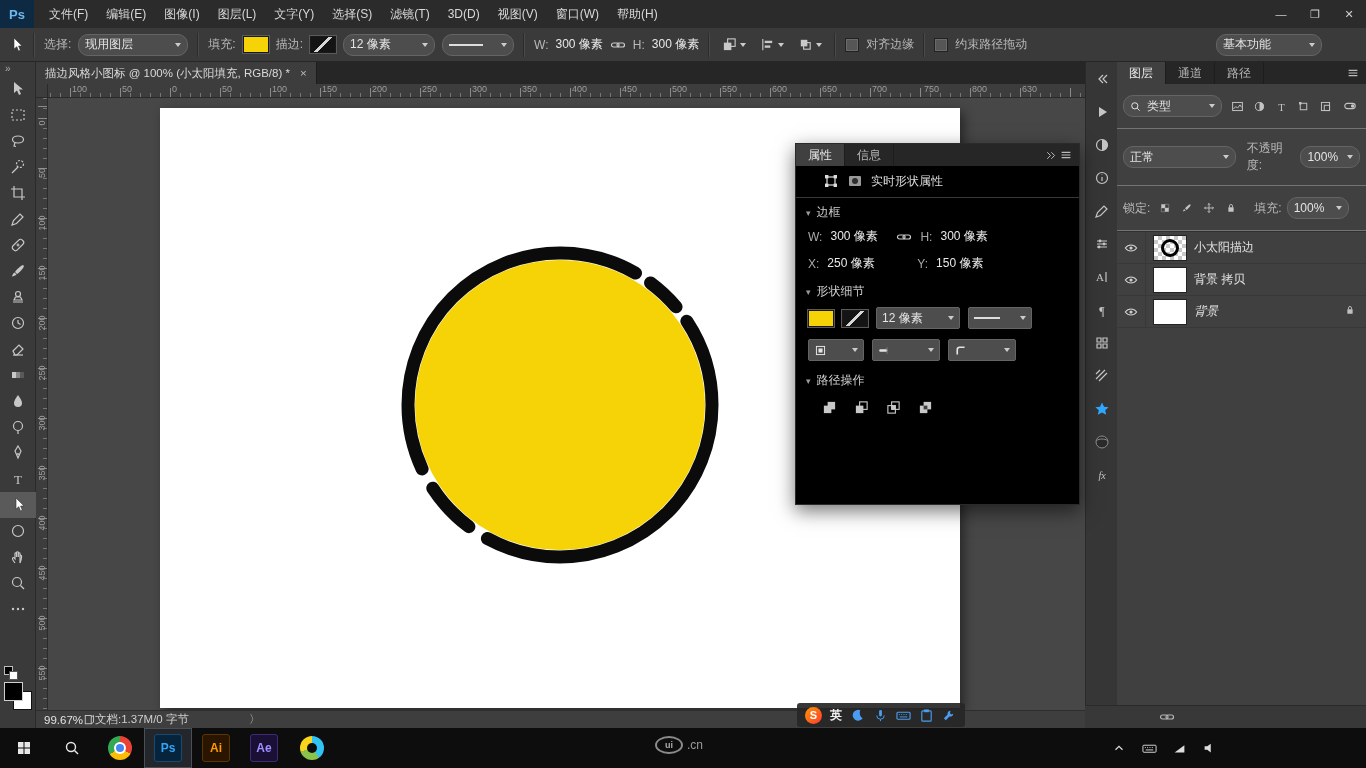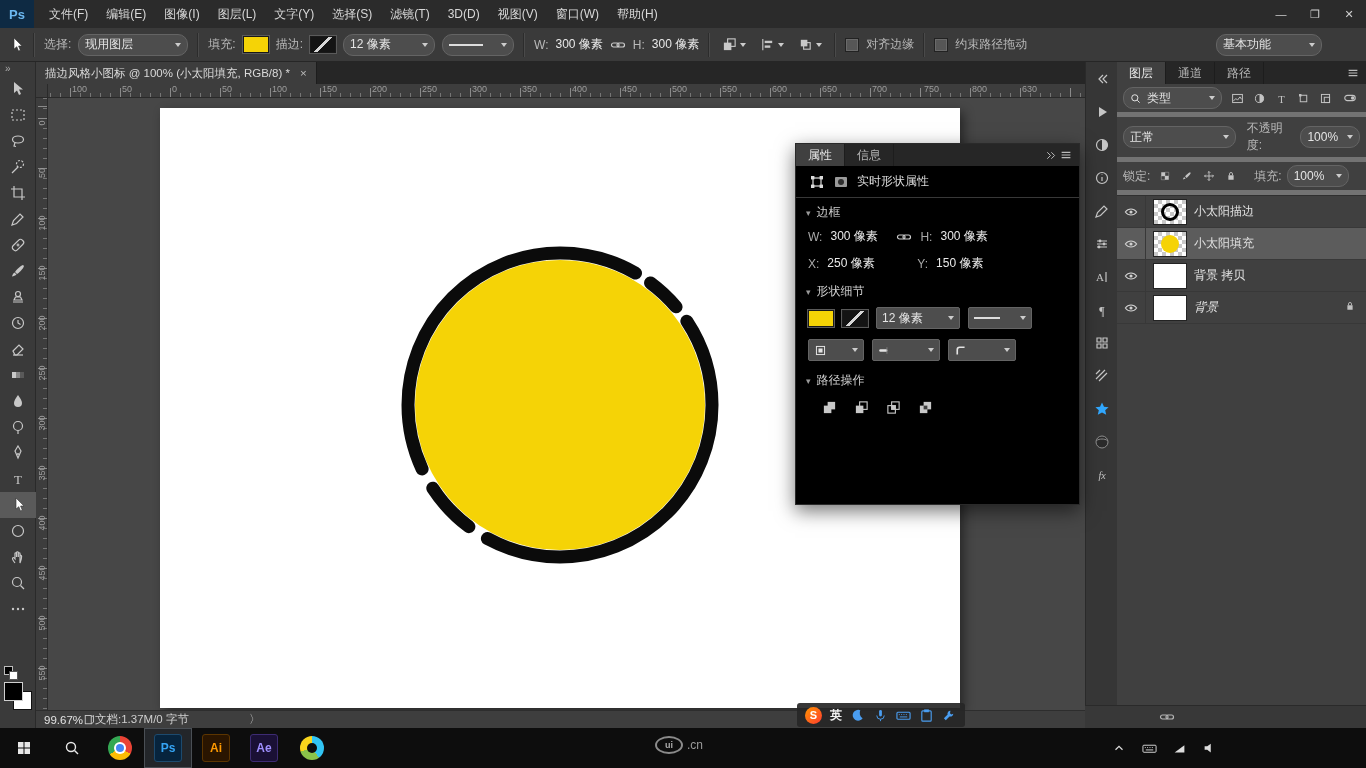--- a/index.html
+++ b/index.html
@@ -77,7 +77,7 @@
   .rp-tab{padding:0 12px;height:22px;line-height:22px;color:#b5b5b5;border-right:1px solid #1d1d1d}
   .rp-tab.active{background:#404040;color:#e8e8e8}
   .rp-tabmenu{margin-left:auto;margin-right:6px;color:#bbb}
-  .rp-filter,.rp-blend,.rp-lock{display:flex;align-items:center;gap:5px;padding:3px 6px;border-bottom:5px solid #737373}
+  .rp-filter,.rp-blend,.rp-lock{display:flex;align-items:center;gap:5px;padding:11px 6px;border-bottom:1px solid #737373}
   .small-iconbtn{width:20px;height:18px;display:flex;align-items:center;justify-content:center;color:#c4c4c4}
   #layers-list{border-top:1px solid #303030}
   .layer-row{display:flex;align-items:center;height:31px;border-bottom:1px solid #383838;background:#404040}

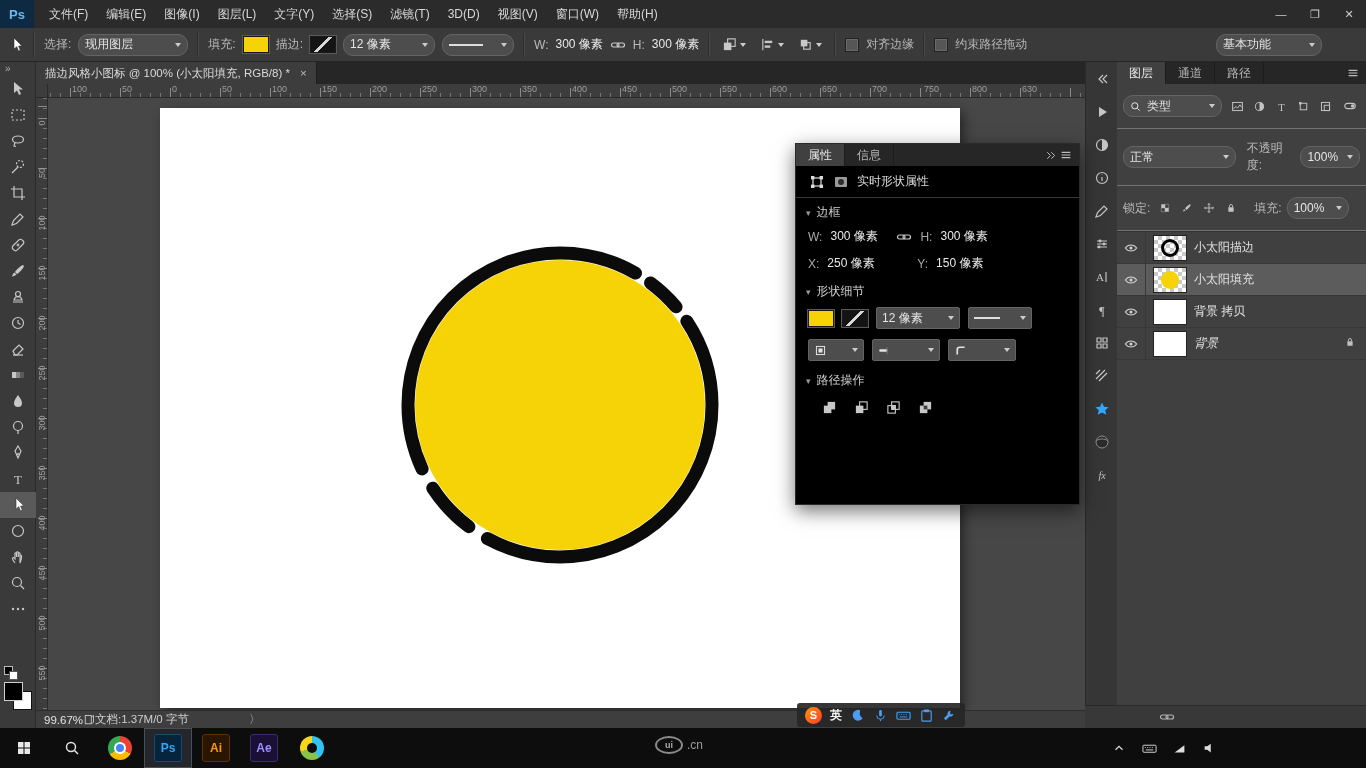--- a/index.html
+++ b/index.html
@@ -101,7 +101,7 @@
   .pp-row{display:flex;align-items:center;gap:8px;padding:5px 12px}
   .pp-label{color:#a9a9a9}
   .pp-val{color:#e8e8e8;min-width:58px}
-  #pp-header{display:flex;align-items:center;gap:8px;padding:7px 13px;border-bottom:1px solid #383838;color:#dcdcdc}
+  #pp-header{display:flex;gap:8px;padding:7px 27px;border-bottom:1px solid #383838;color:#dcdcdc}
   .pp-ops-btn{width:26px;height:22px;display:flex;align-items:center;justify-content:center;color:#c8c8c8}
   .pp-dd{display:flex;align-items:center;gap:5px;background:#4d4d4d;border:1px solid #646464;border-radius:2px;height:20px;padding:0 5px;color:#e4e4e4}
 

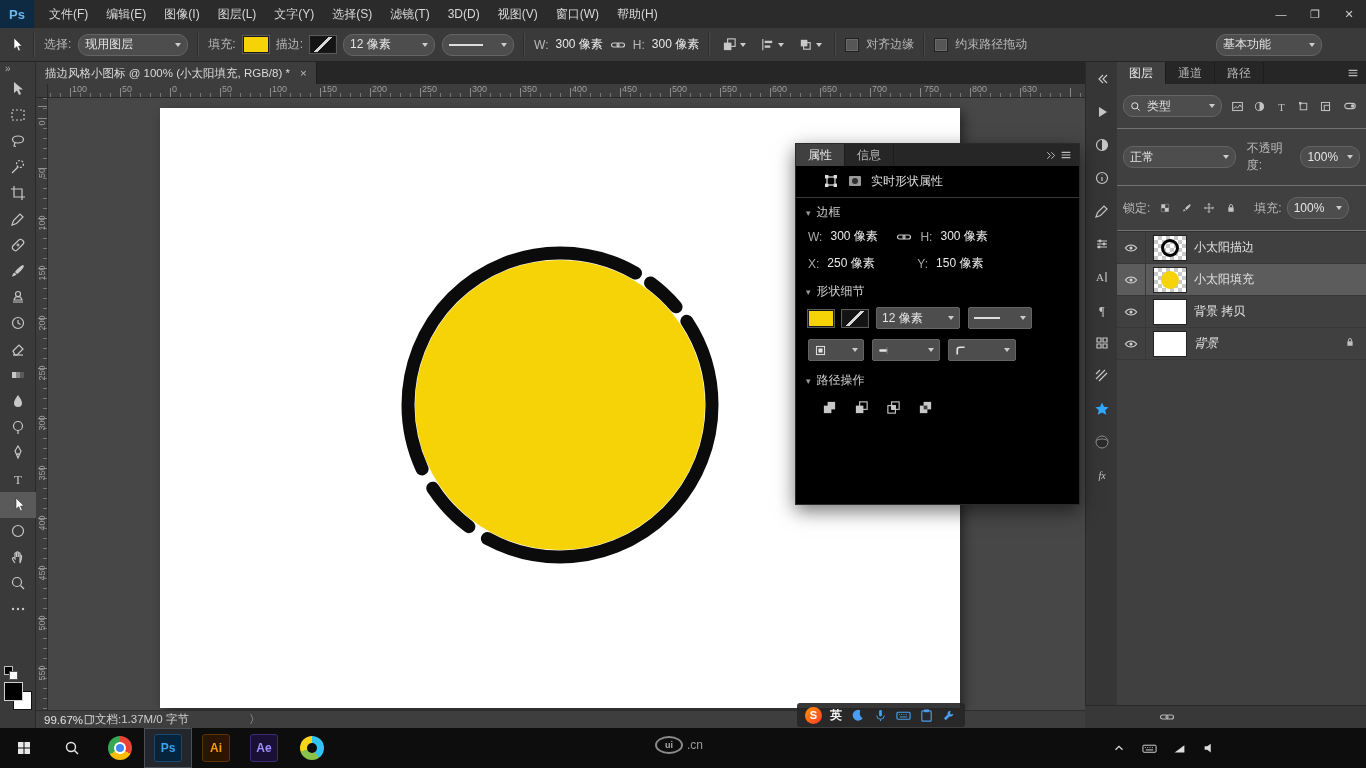--- a/index.html
+++ b/index.html
@@ -622,18 +622,6 @@
         </div>
         <span class="layer-name" data-name="layer-name">小太阳描边</span>
       </div>
-      <div class="layer-row selected" data-name="layer-row">
-        <div class="eye-cell" data-name="layer-visibility-toggle">
-          <svg xmlns="http://www.w3.org/2000/svg" viewBox="0 0 16 16" width="14" height="14" aria-hidden="true">
-            <path d="M1.5 8s2.6-3.5 6.5-3.5S14.5 8 14.5 8 11.9 11.5 8 11.5 1.5 8 1.5 8z" stroke="currentColor" fill="none" stroke-width="1.2"></path>
-            <circle cx="8" cy="8" r="1.8" fill="currentColor"></circle>
-          </svg>
-        </div>
-        <div class="thumb checker" data-name="layer-thumbnail">
-          <div class="blob" data-name="sun-fill-thumb"></div>
-        </div>
-        <span class="layer-name" data-name="layer-name">小太阳填充</span>
-      </div>
       <div class="layer-row" data-name="layer-row">
         <div class="eye-cell" data-name="layer-visibility-toggle">
           <svg xmlns="http://www.w3.org/2000/svg" viewBox="0 0 16 16" width="14" height="14" aria-hidden="true">

